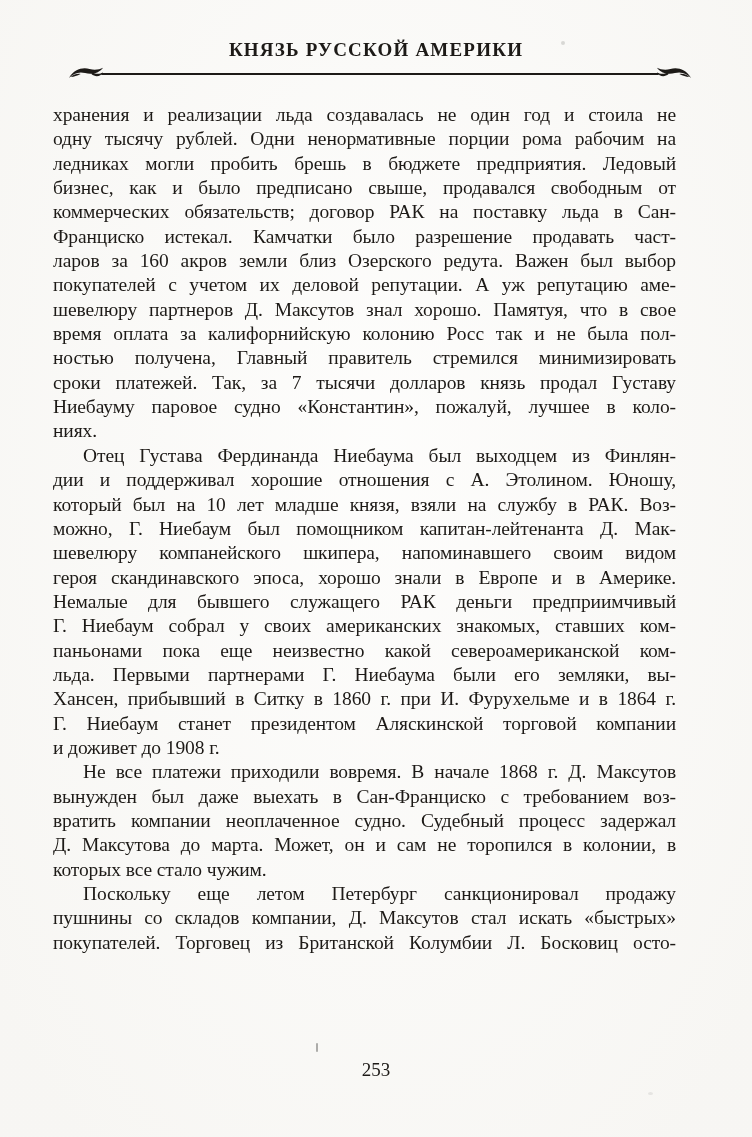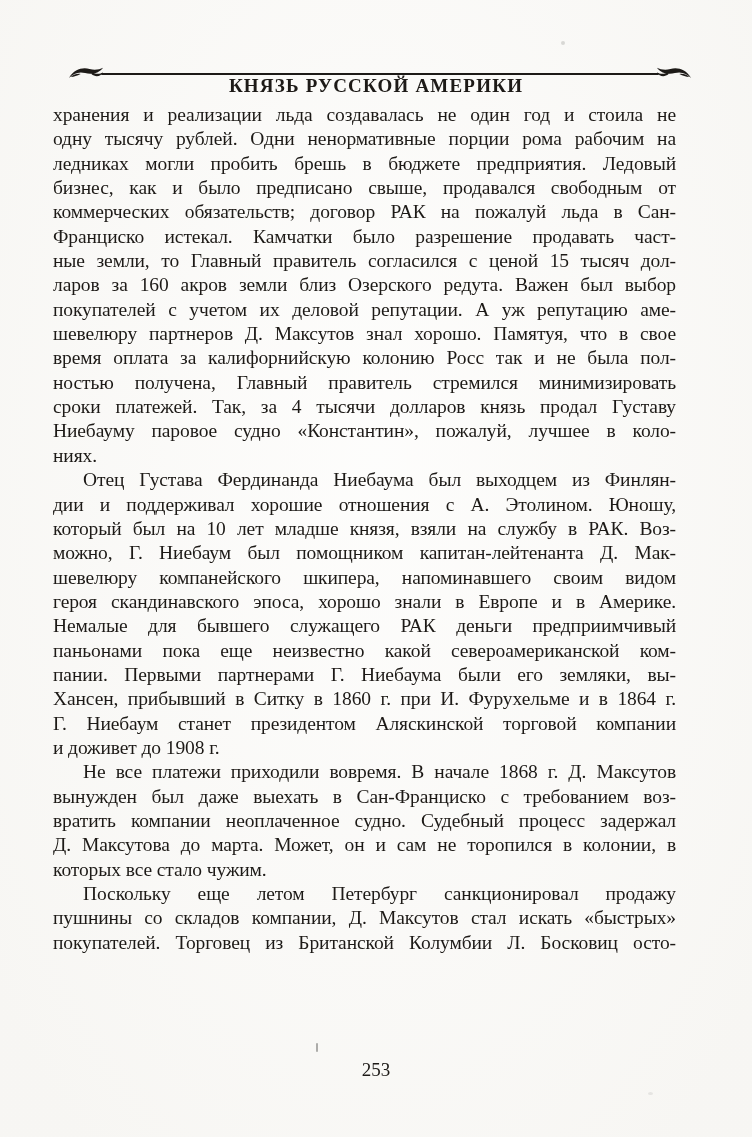--- a/index.html
+++ b/index.html
@@ -32,7 +32,6 @@
     font-size: 19px;
     letter-spacing: 1.2px;
     color: var(--ink);
-    margin-top: 36px;
   }
   .header-rule {
     position: absolute;

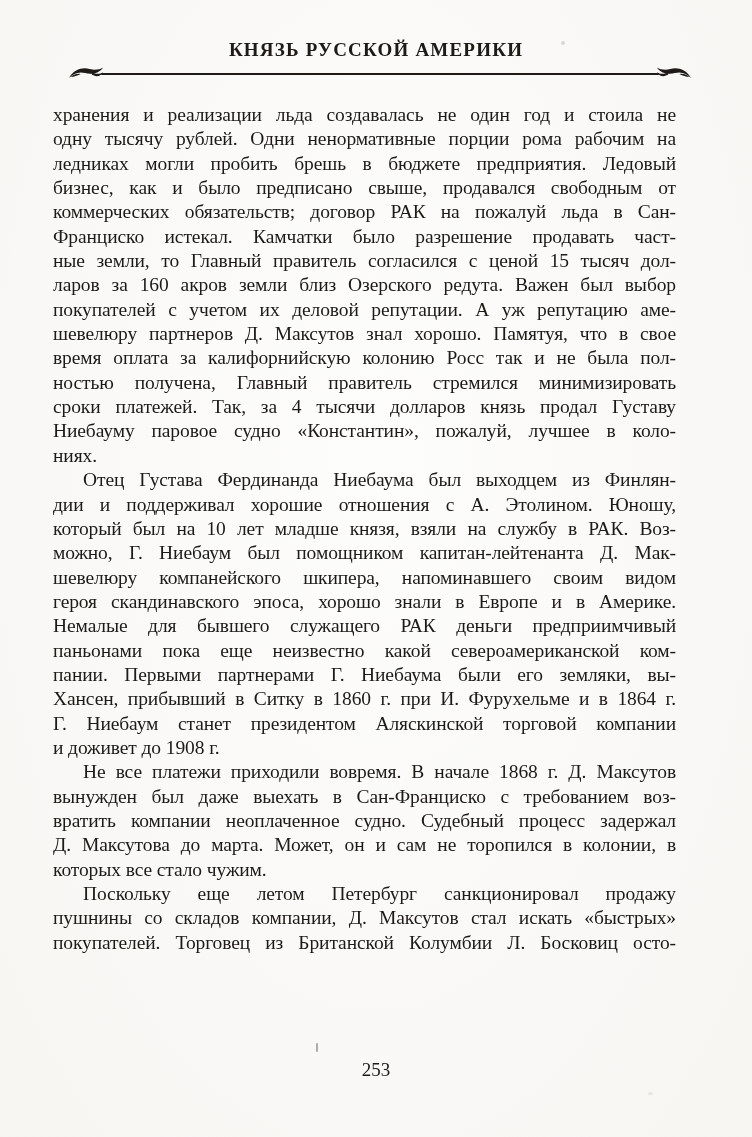--- a/index.html
+++ b/index.html
@@ -116,7 +116,7 @@
       <div class="line">одну тысячу рублей. Одни ненормативные порции рома рабочим на</div>
       <div class="line">ледниках могли пробить брешь в бюджете предприятия. Ледовый</div>
       <div class="line">бизнес, как и было предписано свыше, продавался свободным от</div>
-      <div class="line">коммерческих обязательств; договор РАК на пожалуй льда в Сан-</div>
+      <div class="line">коммерческих обязательств; договор РАК на поставку льда в Сан-</div>
       <div class="line">Франциско истекал. Камчатки было разрешение продавать част-</div>
       <div class="line">ные земли, то Главный правитель согласился с ценой 15 тысяч дол-</div>
       <div class="line">ларов за 160 акров земли близ Озерского редута. Важен был выбор</div>

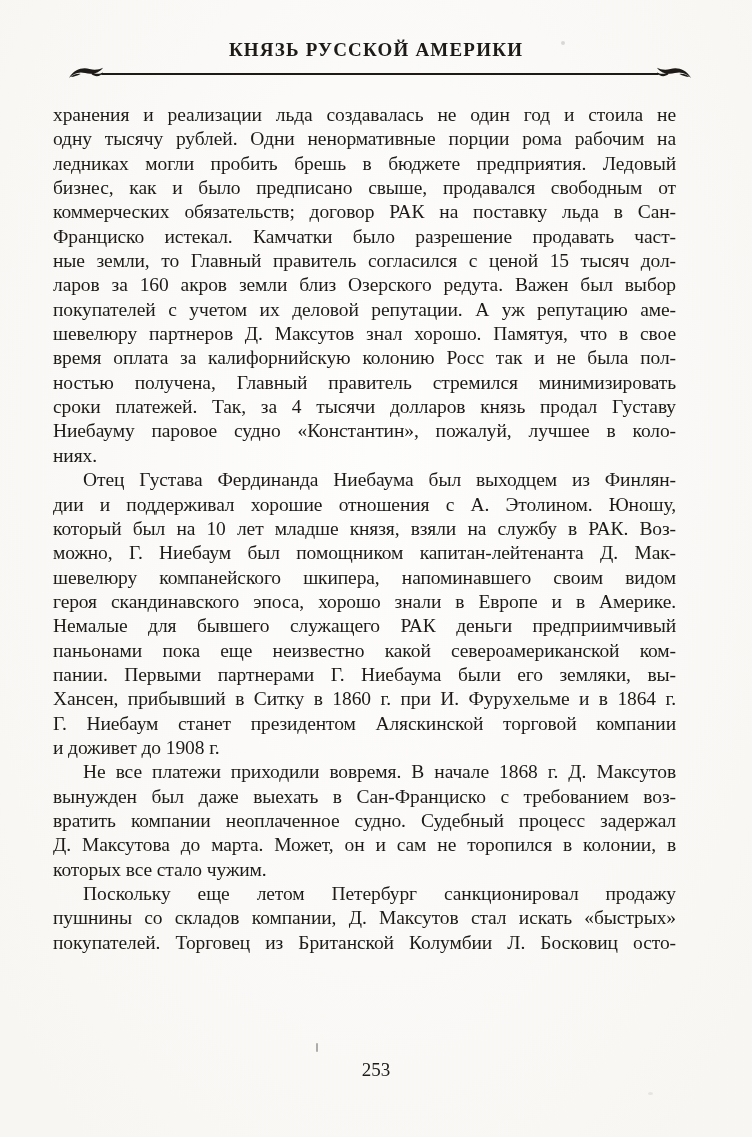--- a/index.html
+++ b/index.html
@@ -118,7 +118,6 @@
       <div class="line">бизнес, как и было предписано свыше, продавался свободным от</div>
       <div class="line">коммерческих обязательств; договор РАК на поставку льда в Сан-</div>
       <div class="line">Франциско истекал. Камчатки было разрешение продавать част-</div>
-      <div class="line">ные земли, то Главный правитель согласился с ценой 15 тысяч дол-</div>
       <div class="line">ларов за 160 акров земли близ Озерского редута. Важен был выбор</div>
       <div class="line">покупателей с учетом их деловой репутации. А уж репутацию аме-</div>
       <div class="line">шевелюру партнеров Д. Максутов знал хорошо. Памятуя, что в свое</div>

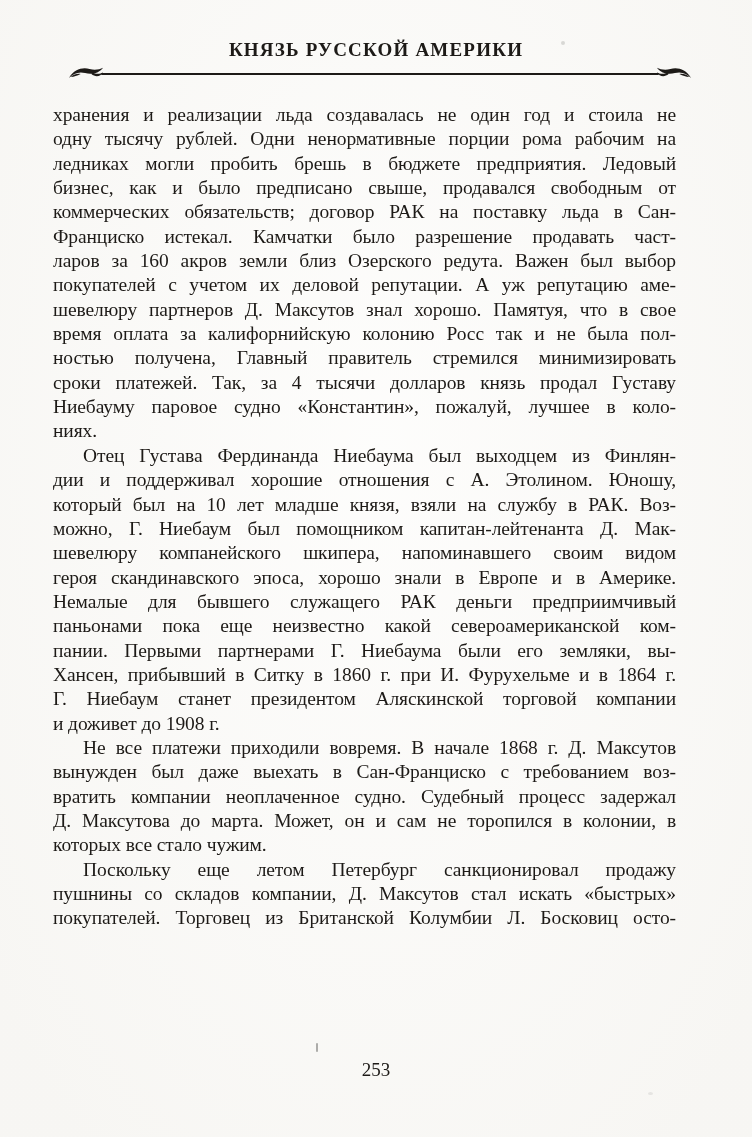--- a/index.html
+++ b/index.html
@@ -123,7 +123,7 @@
       <div class="line">шевелюру партнеров Д. Максутов знал хорошо. Памятуя, что в свое</div>
       <div class="line">время оплата за калифорнийскую колонию Росс так и не была пол-</div>
       <div class="line">ностью получена, Главный правитель стремился минимизировать</div>
-      <div class="line">сроки платежей. Так, за 4 тысячи долларов князь продал Густаву</div>
+      <div class="line">сроки платежей. Так, за 7 тысячи долларов князь продал Густаву</div>
       <div class="line">Ниебауму паровое судно «Константин», пожалуй, лучшее в коло-</div>
       <div class="line end">ниях.</div>
       <div class="line indent">Отец Густава Фердинанда Ниебаума был выходцем из Финлян-</div>

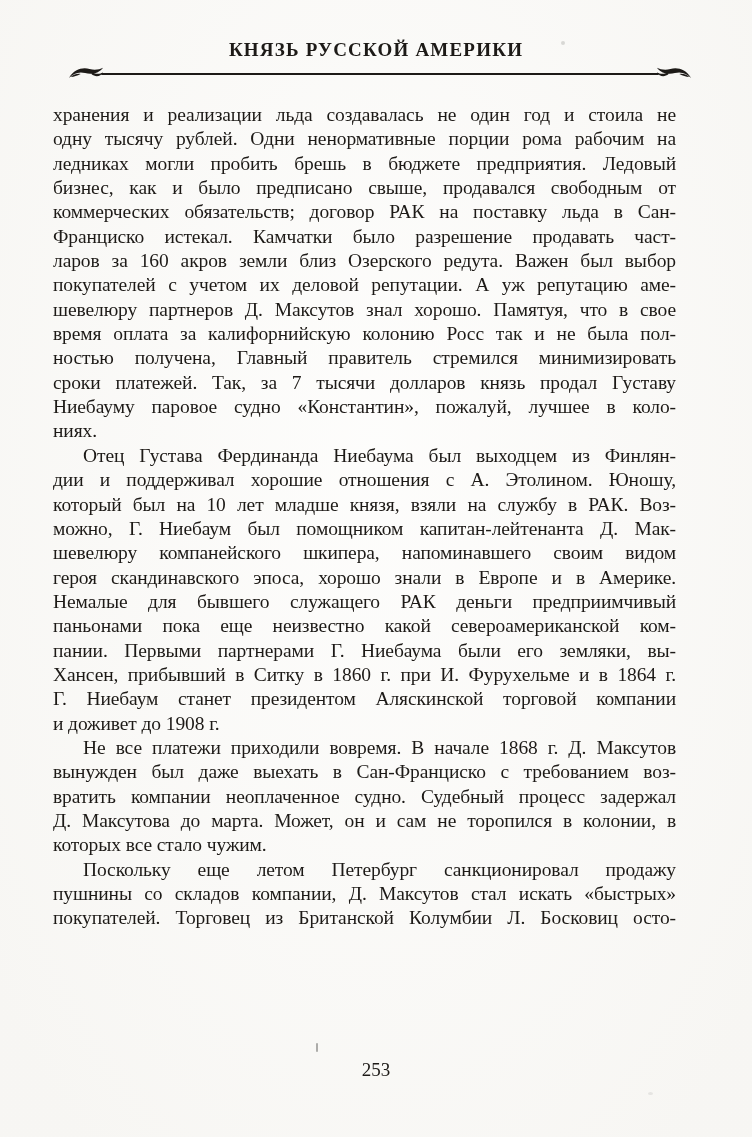--- a/index.html
+++ b/index.html
@@ -133,6 +133,7 @@
       <div class="line">шевелюру компанейского шкипера, напоминавшего своим видом</div>
       <div class="line">героя скандинавского эпоса, хорошо знали в Европе и в Америке.</div>
       <div class="line">Немалые для бывшего служащего РАК деньги предприимчивый</div>
+      <div class="line">Г. Ниебаум собрал у своих американских знакомых, ставших ком-</div>
       <div class="line">паньонами пока еще неизвестно какой североамериканской ком-</div>
       <div class="line">пании. Первыми партнерами Г. Ниебаума были его земляки, вы-</div>
       <div class="line">Хансен, прибывший в Ситку в 1860 г. при И. Фурухельме и в 1864 г.</div>

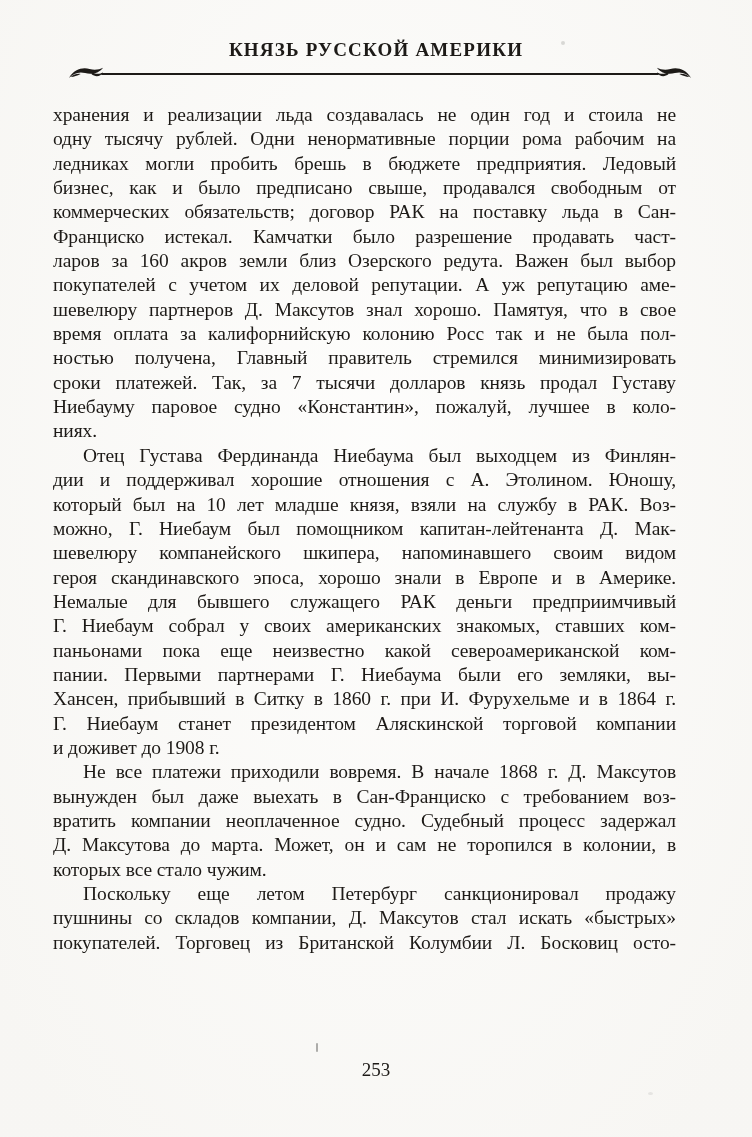--- a/index.html
+++ b/index.html
@@ -135,7 +135,7 @@
       <div class="line">Немалые для бывшего служащего РАК деньги предприимчивый</div>
       <div class="line">Г. Ниебаум собрал у своих американских знакомых, ставших ком-</div>
       <div class="line">паньонами пока еще неизвестно какой североамериканской ком-</div>
-      <div class="line">пании. Первыми партнерами Г. Ниебаума были его земляки, вы-</div>
+      <div class="line">льда. Первыми партнерами Г. Ниебаума были его земляки, вы-</div>
       <div class="line">Хансен, прибывший в Ситку в 1860 г. при И. Фурухельме и в 1864 г.</div>
       <div class="line">Г. Ниебаум станет президентом Аляскинской торговой компании</div>
       <div class="line end">и доживет до 1908 г.</div>

